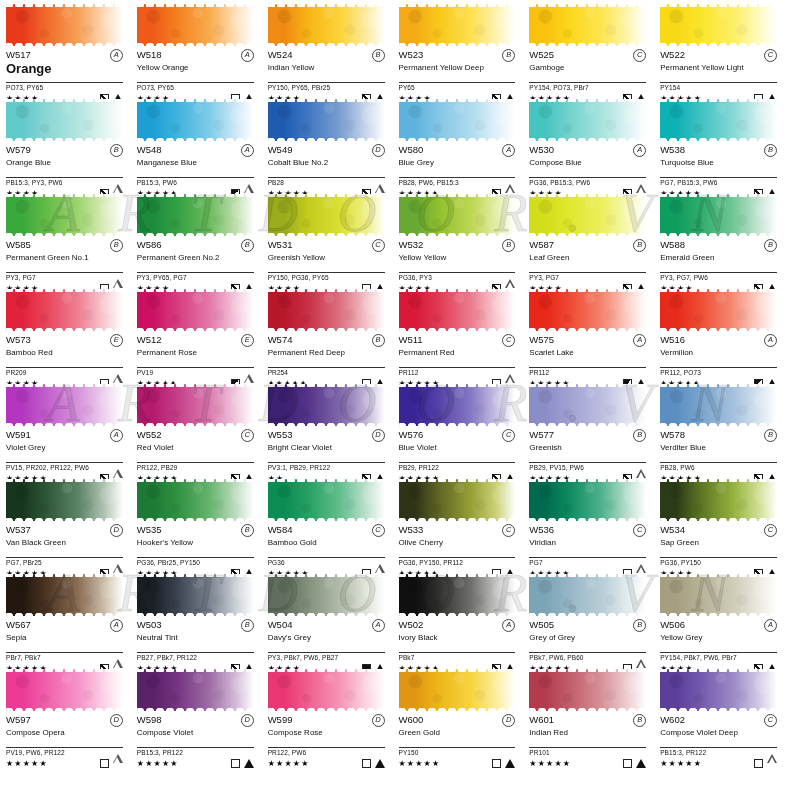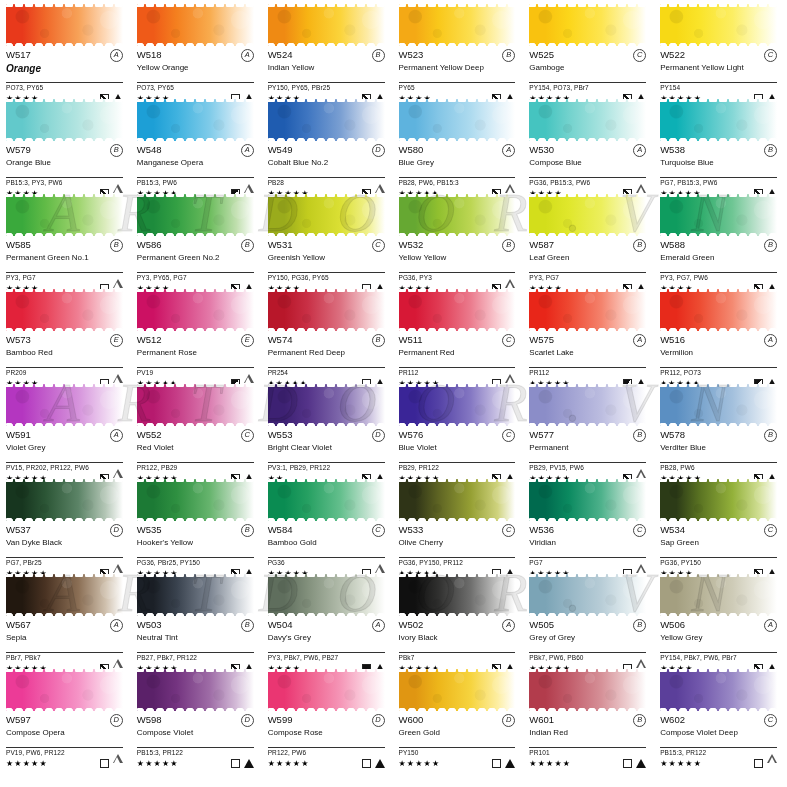--- a/index.html
+++ b/index.html
@@ -119,7 +119,7 @@
     margin-top:1px;
     min-height:18px;
   }
-  .name.bold{font-weight:bold;font-size:10px;line-height:11px;font-style:italic;}
+  .name.bold{font-weight:bold;font-size:13px;line-height:11px;}
   .rule{
     border-top:1px solid #333;
     margin-top:1px;

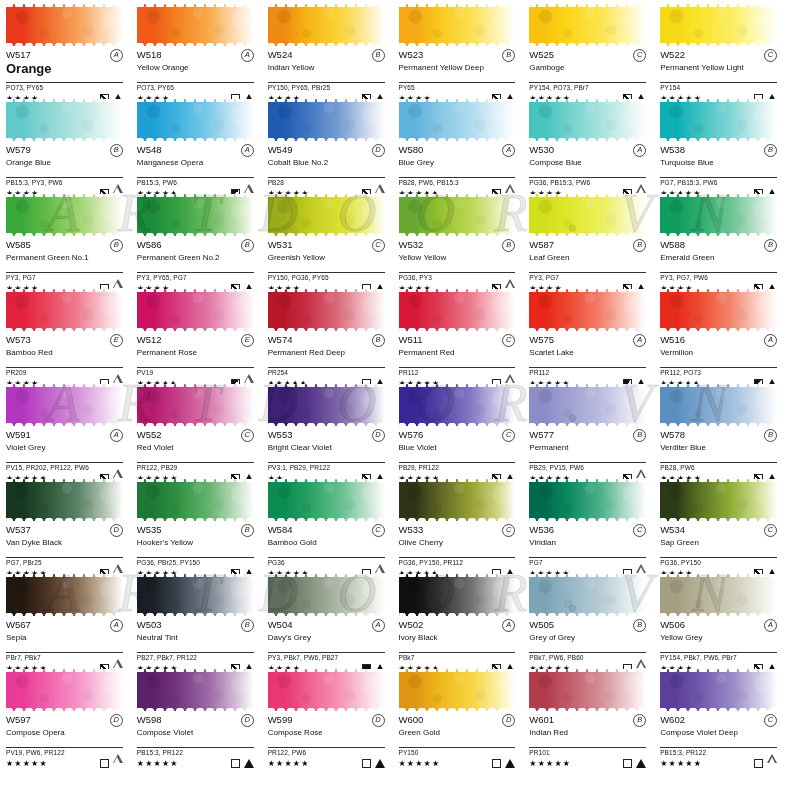--- a/index.html
+++ b/index.html
@@ -381,7 +381,7 @@
             <div class="code">W548</div>
             <div class="series">A</div>
           </div>
-          <div class="name">Manganese Opera</div>
+          <div class="name">Manganese Blue</div>
           <div class="rule"></div>
           <div class="pig">PB15:3, PW6</div>
           <div class="rowbot">

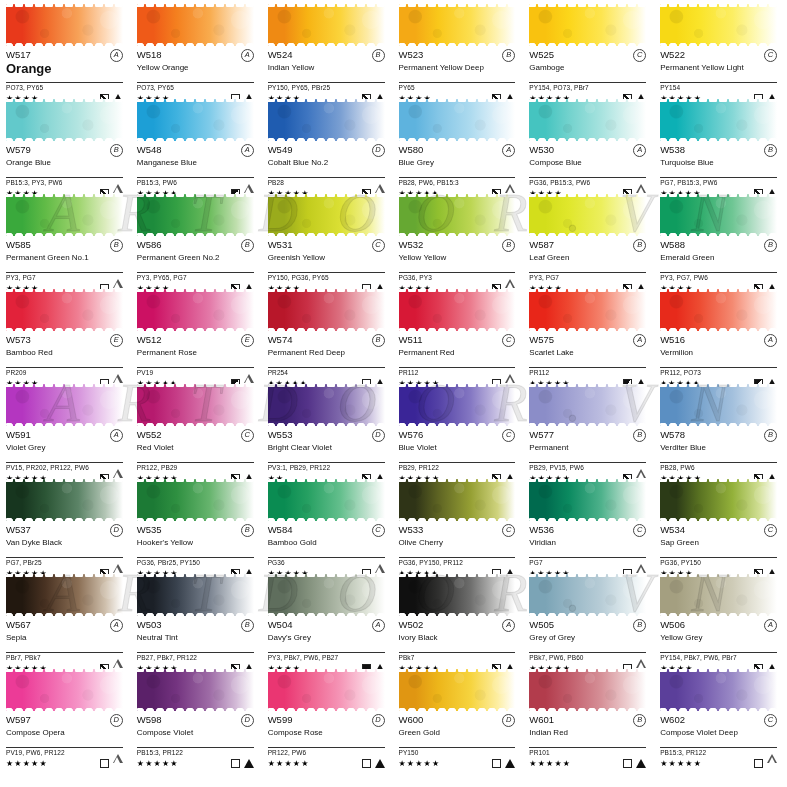--- a/index.html
+++ b/index.html
@@ -885,7 +885,7 @@
             <div class="code">W577</div>
             <div class="series">B</div>
           </div>
-          <div class="name">Permanent</div>
+          <div class="name">Greenish</div>
           <div class="rule"></div>
           <div class="pig">PB29, PV15, PW6</div>
           <div class="rowbot">

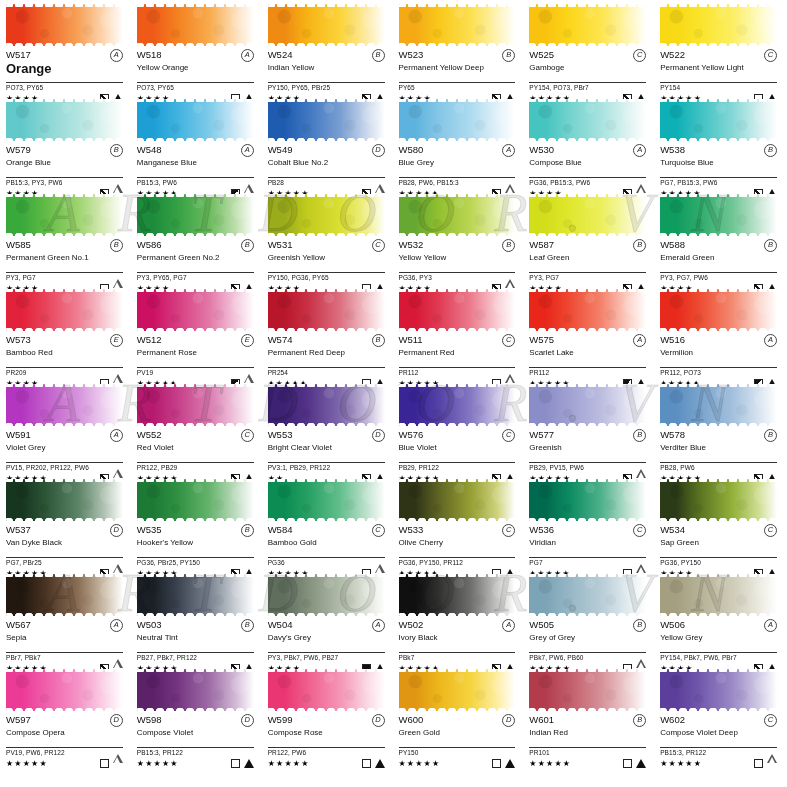--- a/index.html
+++ b/index.html
@@ -933,7 +933,7 @@
             <div class="code">W537</div>
             <div class="series">D</div>
           </div>
-          <div class="name">Van Dyke Black</div>
+          <div class="name">Van Black Green</div>
           <div class="rule"></div>
           <div class="pig">PG7, PBr25</div>
           <div class="rowbot">

